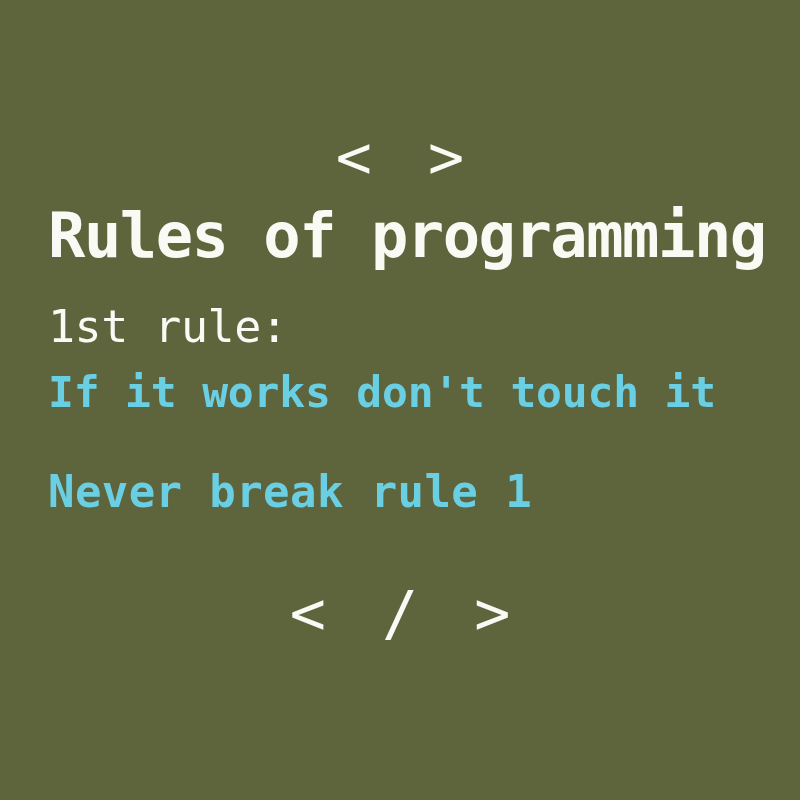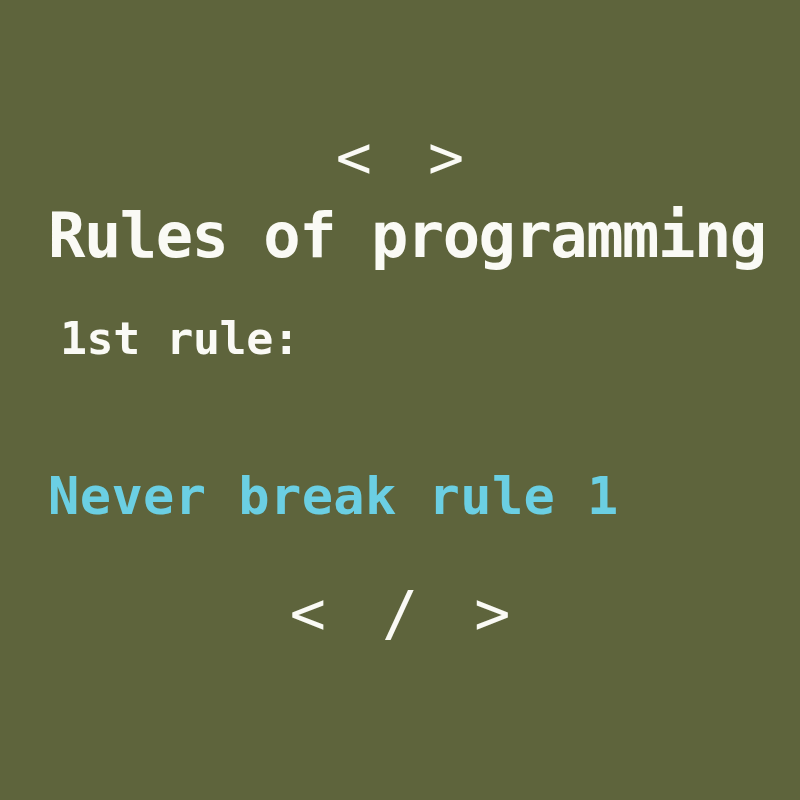--- a/index.html
+++ b/index.html
@@ -78,11 +78,11 @@
     color: #FAFAF5;
     font-family: "DejaVu Sans Mono", "Liberation Mono", monospace;
     font-size: 45px;
-    font-weight: 700;
+    font-weight: 400;
     line-height: 1.18;
     letter-spacing: -0.5px;
     white-space: nowrap;
-    margin: 12px;
+    margin: 0;
   }
 
   .rule-text {

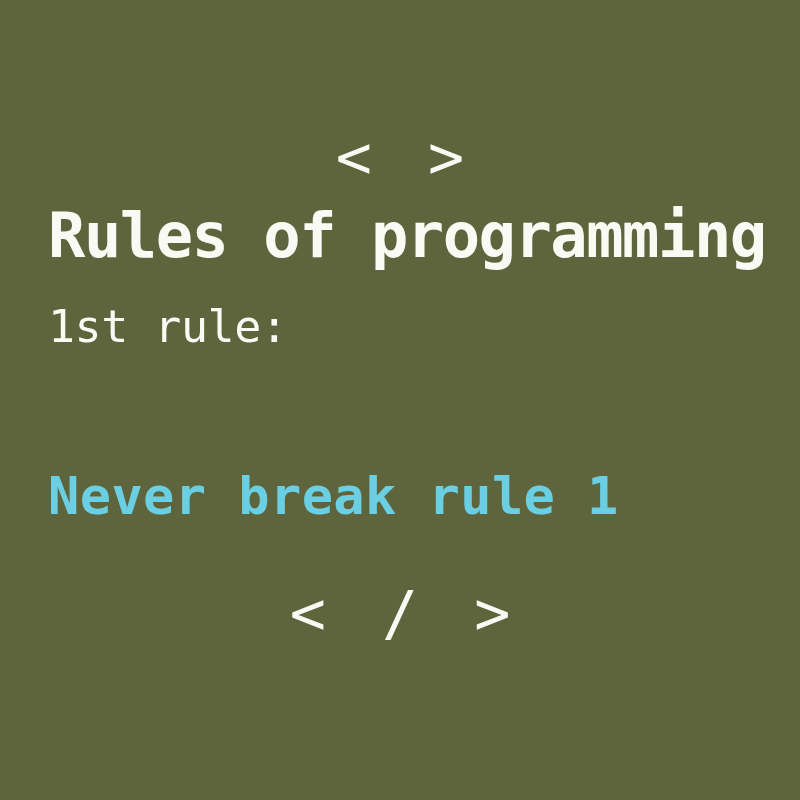--- a/index.html
+++ b/index.html
@@ -117,6 +117,7 @@
 
   <div class="rule-block" id="rule-block-1">
     <div class="rule-label">1st rule:</div>
+    <div class="rule-text" id="rule-text-1">If it works don't touch it</div>
   </div>
 
   <div class="rule-block" id="rule-block-2">

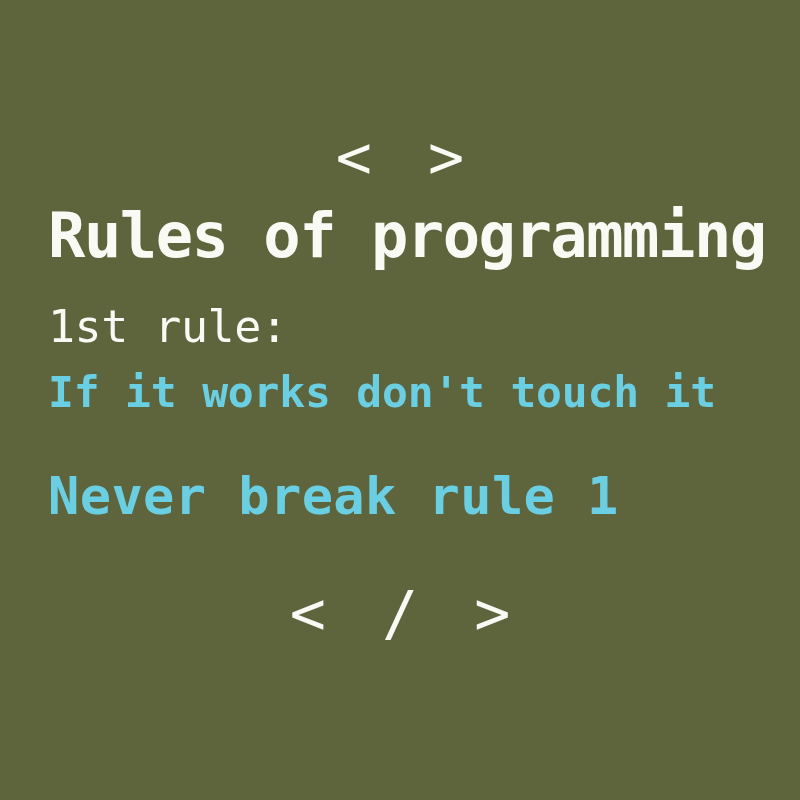--- a/index.html
+++ b/index.html
@@ -102,7 +102,7 @@
   }
 
   #rule-text-2 {
-    font-size: 52px;
+    font-size: 44px;
     letter-spacing: 0.4px;
   }
 </style>

